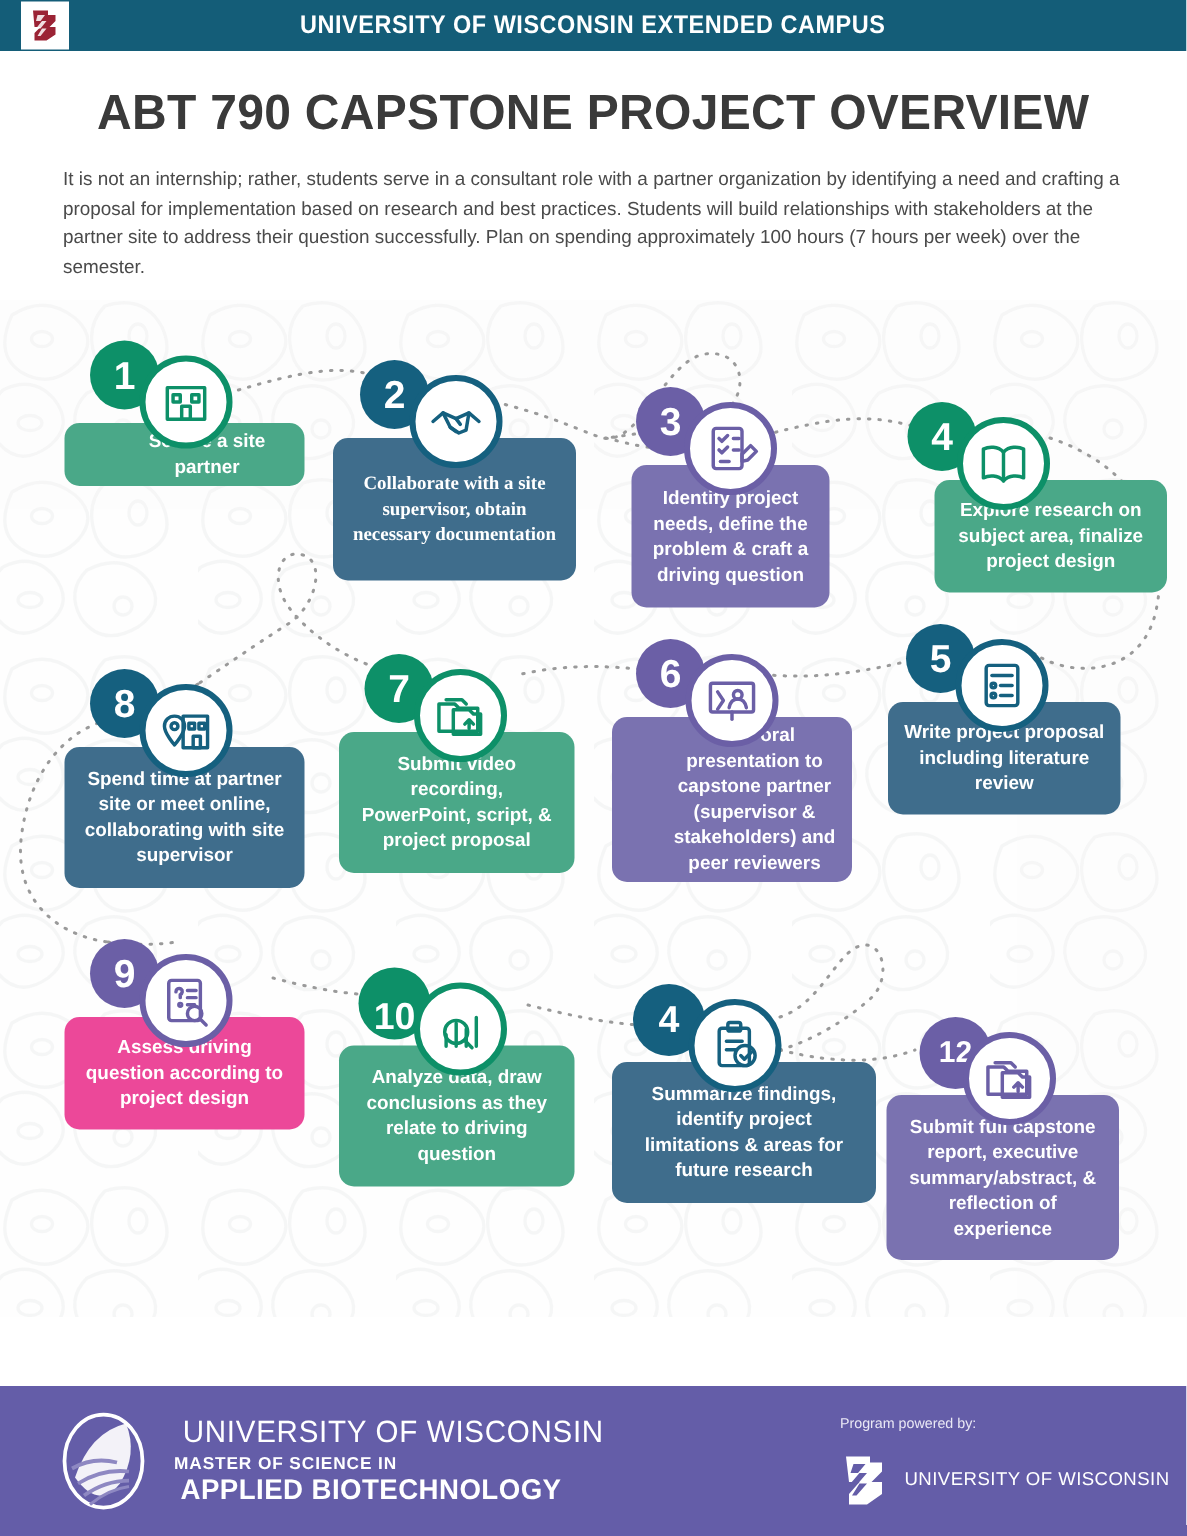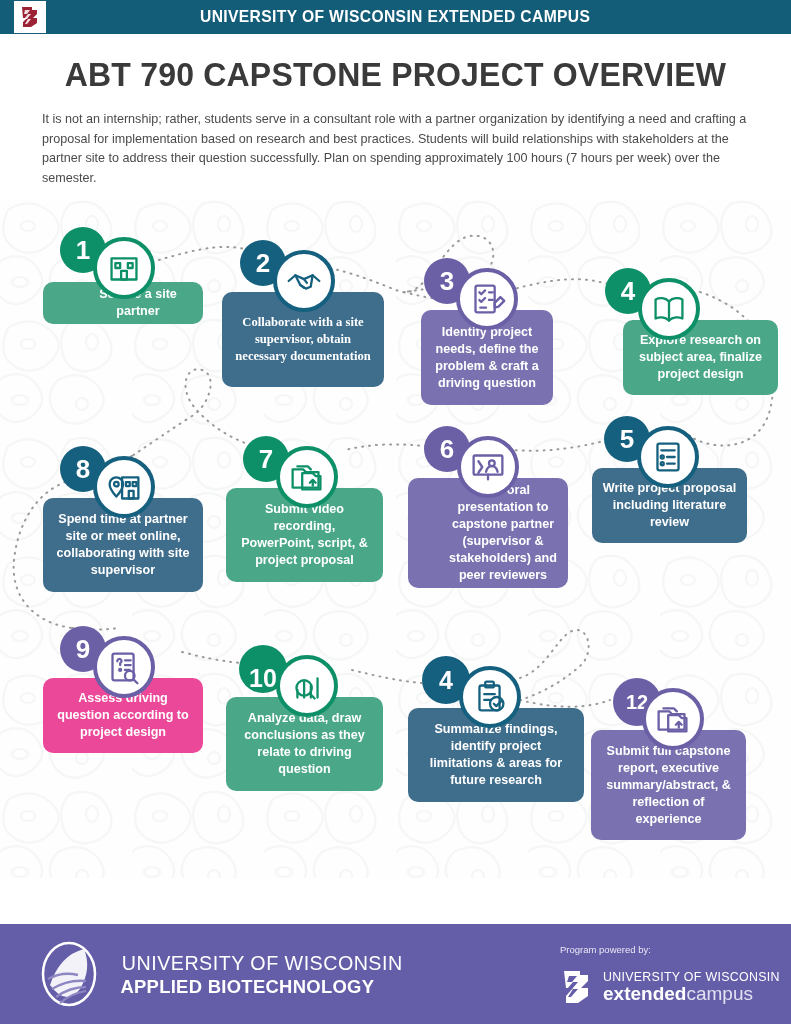--- a/index.html
+++ b/index.html
@@ -413,6 +413,7 @@
     </svg>
     <div class="uwlogo-text">
       <div class="uw-l1">UNIVERSITY OF WISCONSIN</div>
+      <div class="uw-l2">MASTER OF SCIENCE IN</div>
       <div class="uw-l3">APPLIED BIOTECHNOLOGY</div>
     </div>
   </div>

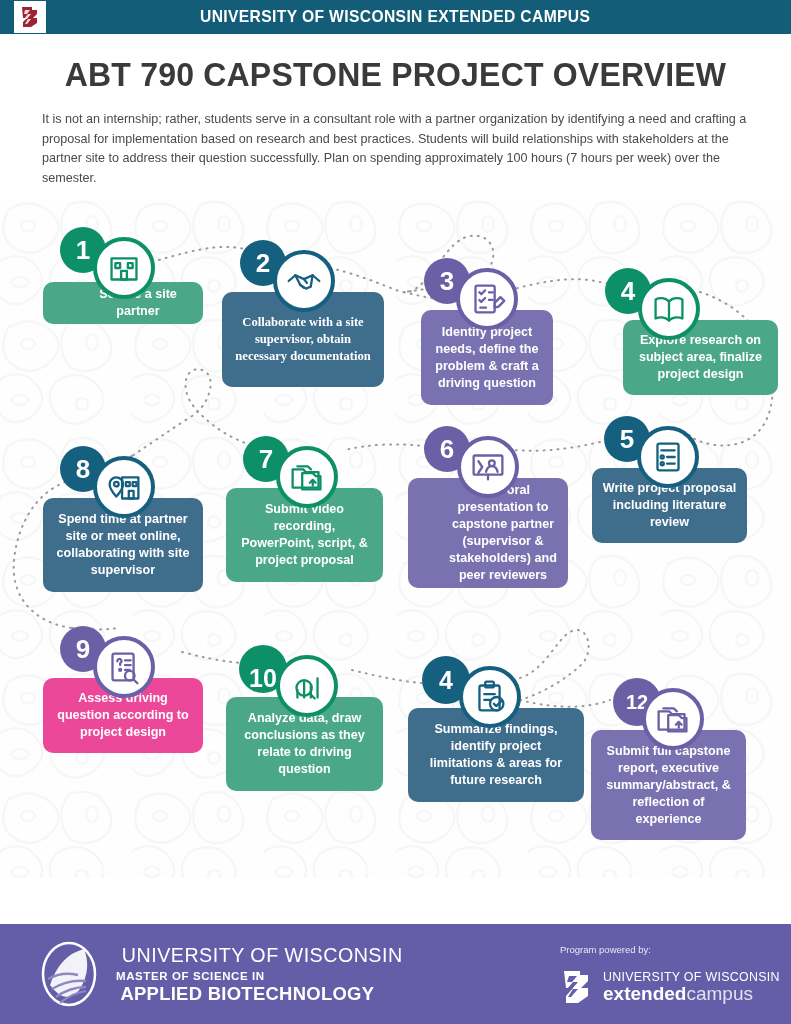--- a/index.html
+++ b/index.html
@@ -427,9 +427,6 @@
       </svg>
       <div class="ec-text">
         <div class="ec-l1">UNIVERSITY OF WISCONSIN</div>
-        <div class="ec-l2">
-          <span class="ec-bold">extended</span><span class="ec-light">campus</span>
-        </div>
       </div>
     </div>
   </div>

